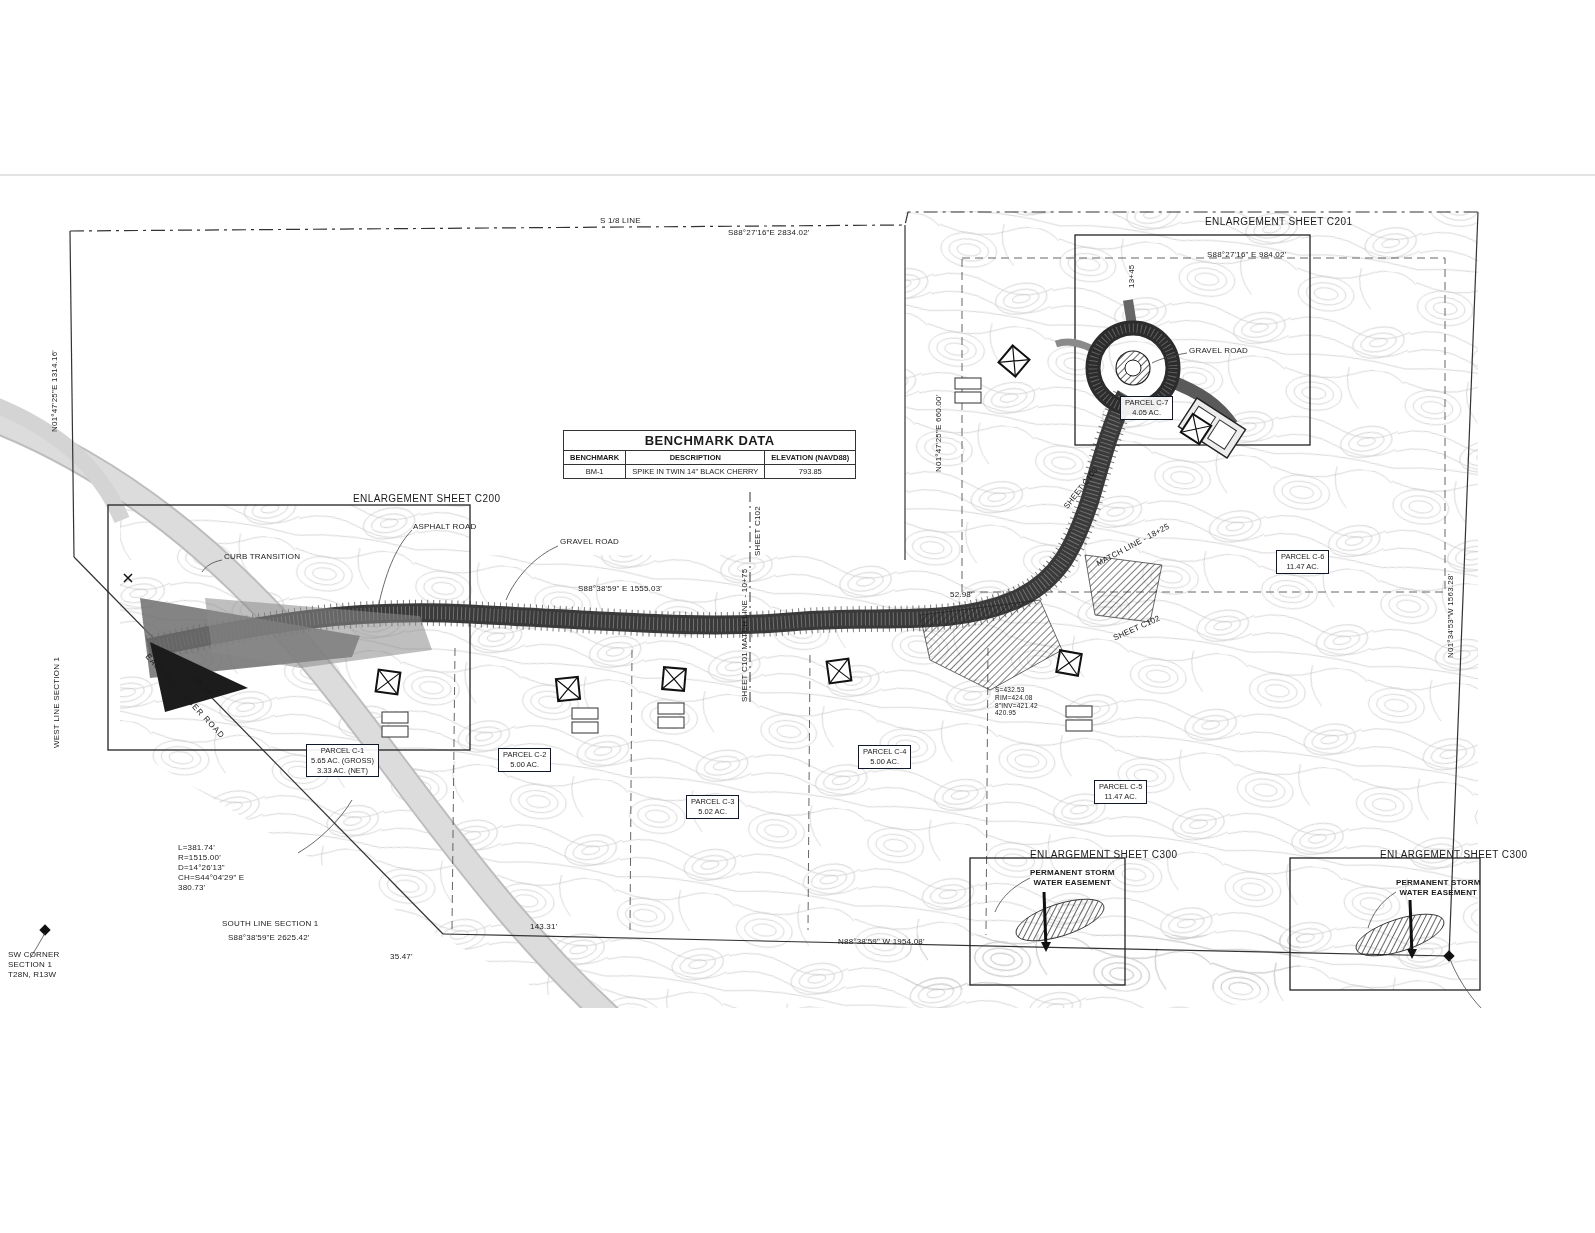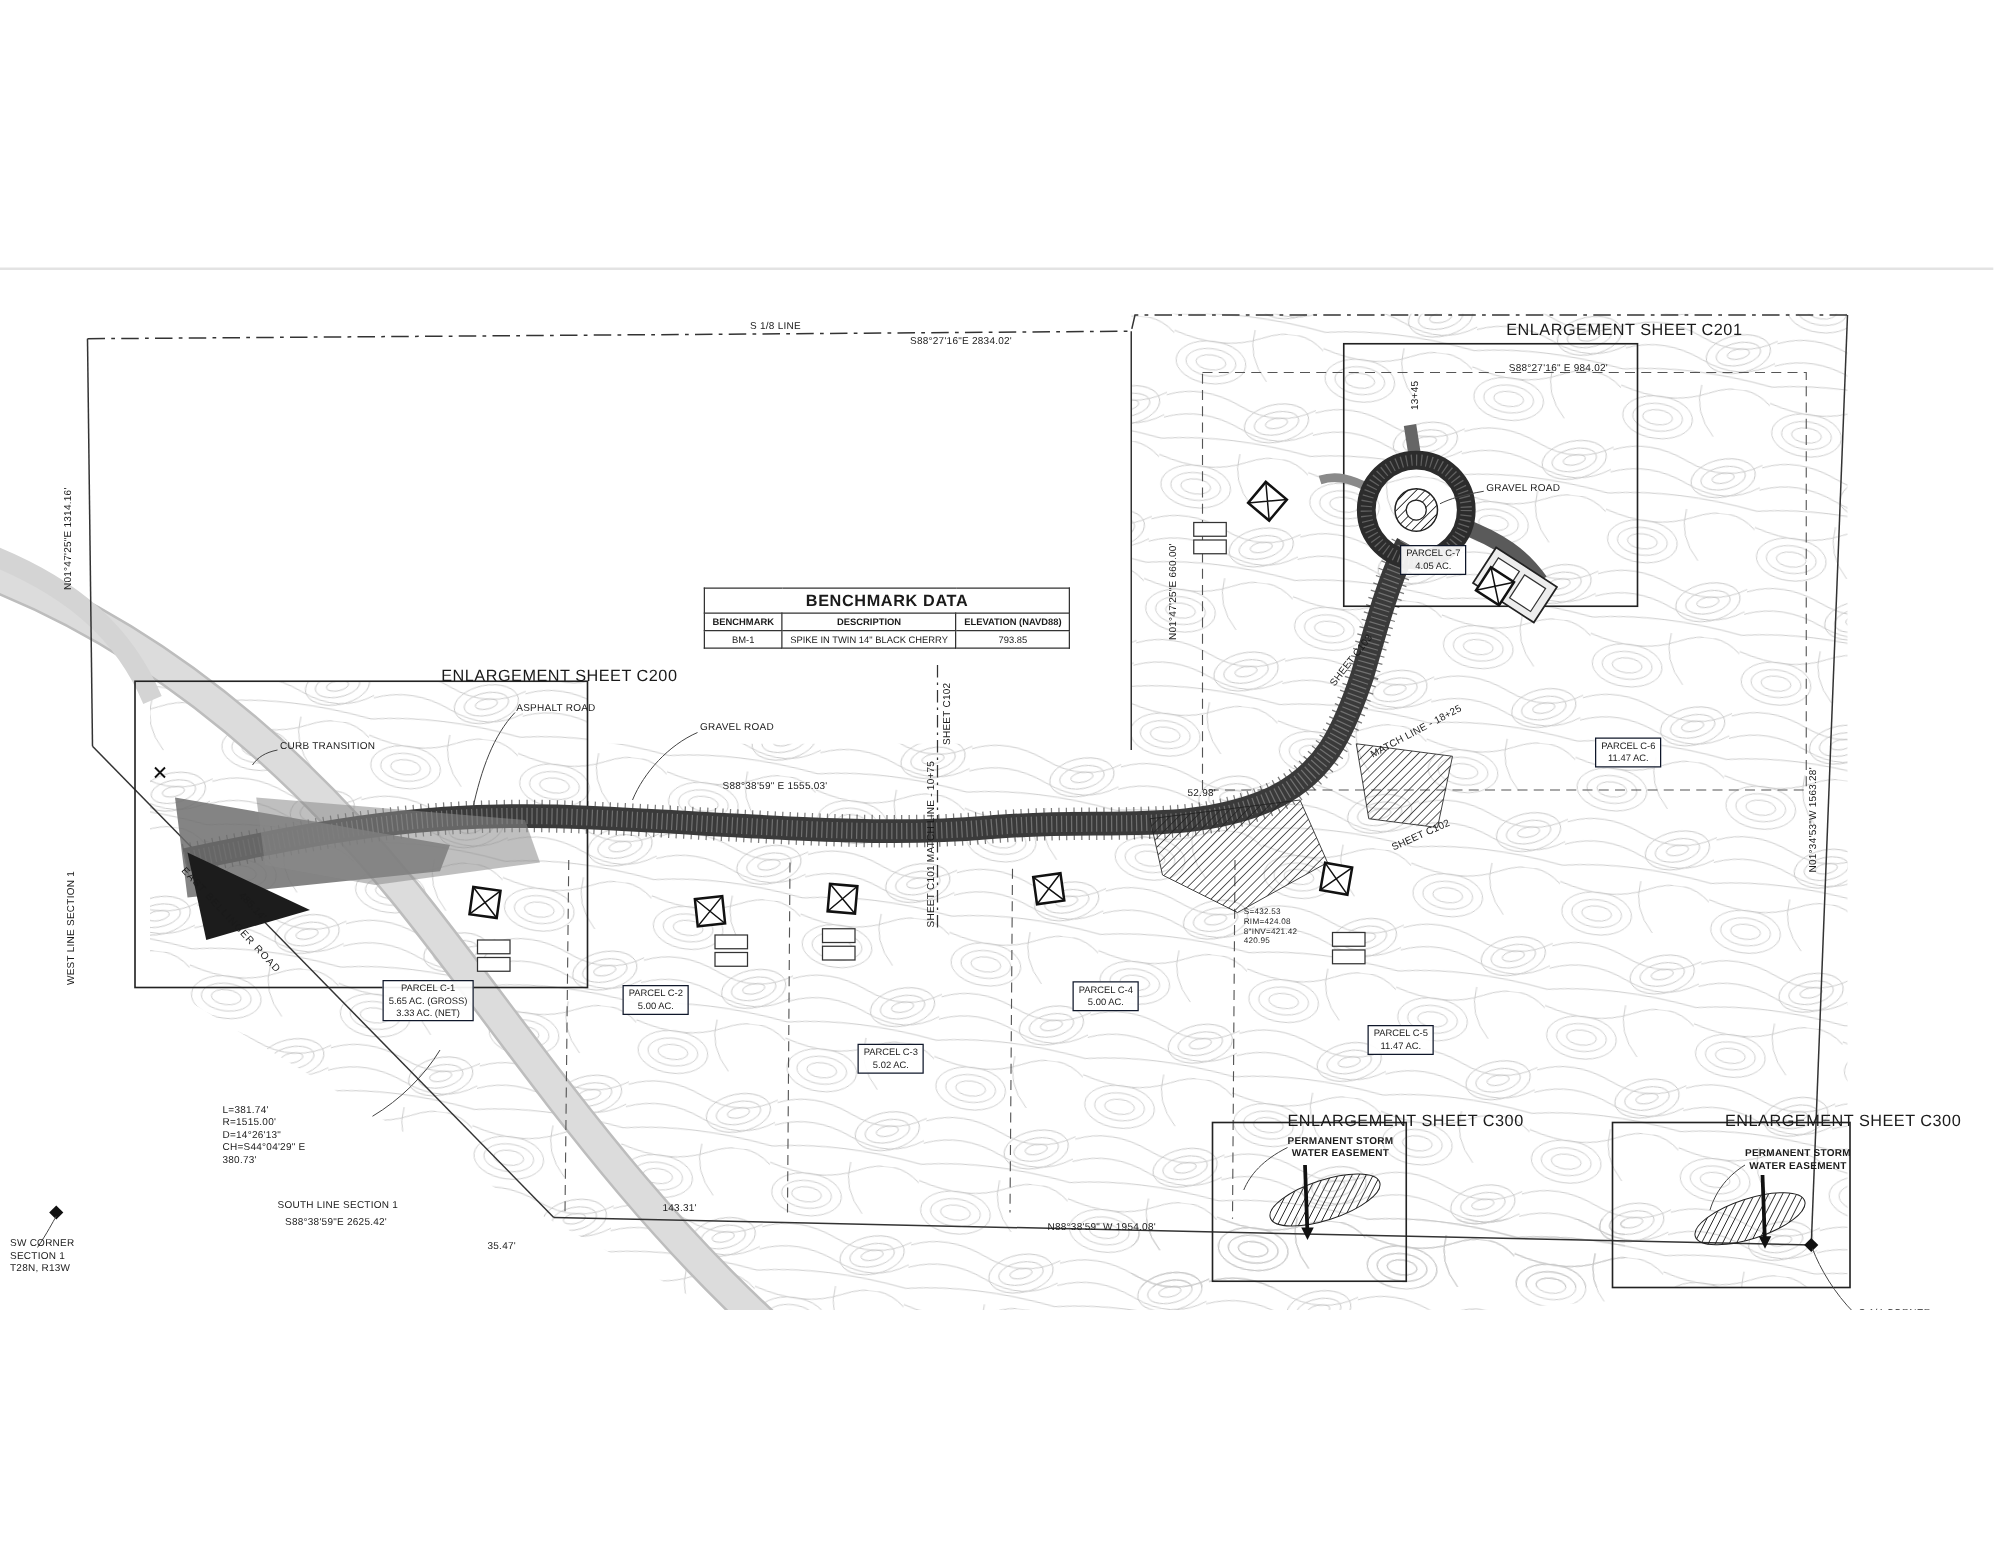--- a/index.html
+++ b/index.html
@@ -4,7 +4,7 @@
 <style>
   html,body{margin:0;padding:0;background:#fff;}
   #stage{position:relative;width:1595px;height:1008px;background:#ffffff;overflow:hidden;
-         font-family:"Liberation Sans",sans-serif;color:#1a1a1a;margin-top:40px;}
+         font-family:"Liberation Sans",sans-serif;color:#1a1a1a;}
   svg{position:absolute;left:0;top:0;}
   .lbl{position:absolute;font-size:8px;line-height:1.25;letter-spacing:.2px;white-space:pre-line;color:#1a1a1a;}
   .sheet{font-size:13px;letter-spacing:.4px;}

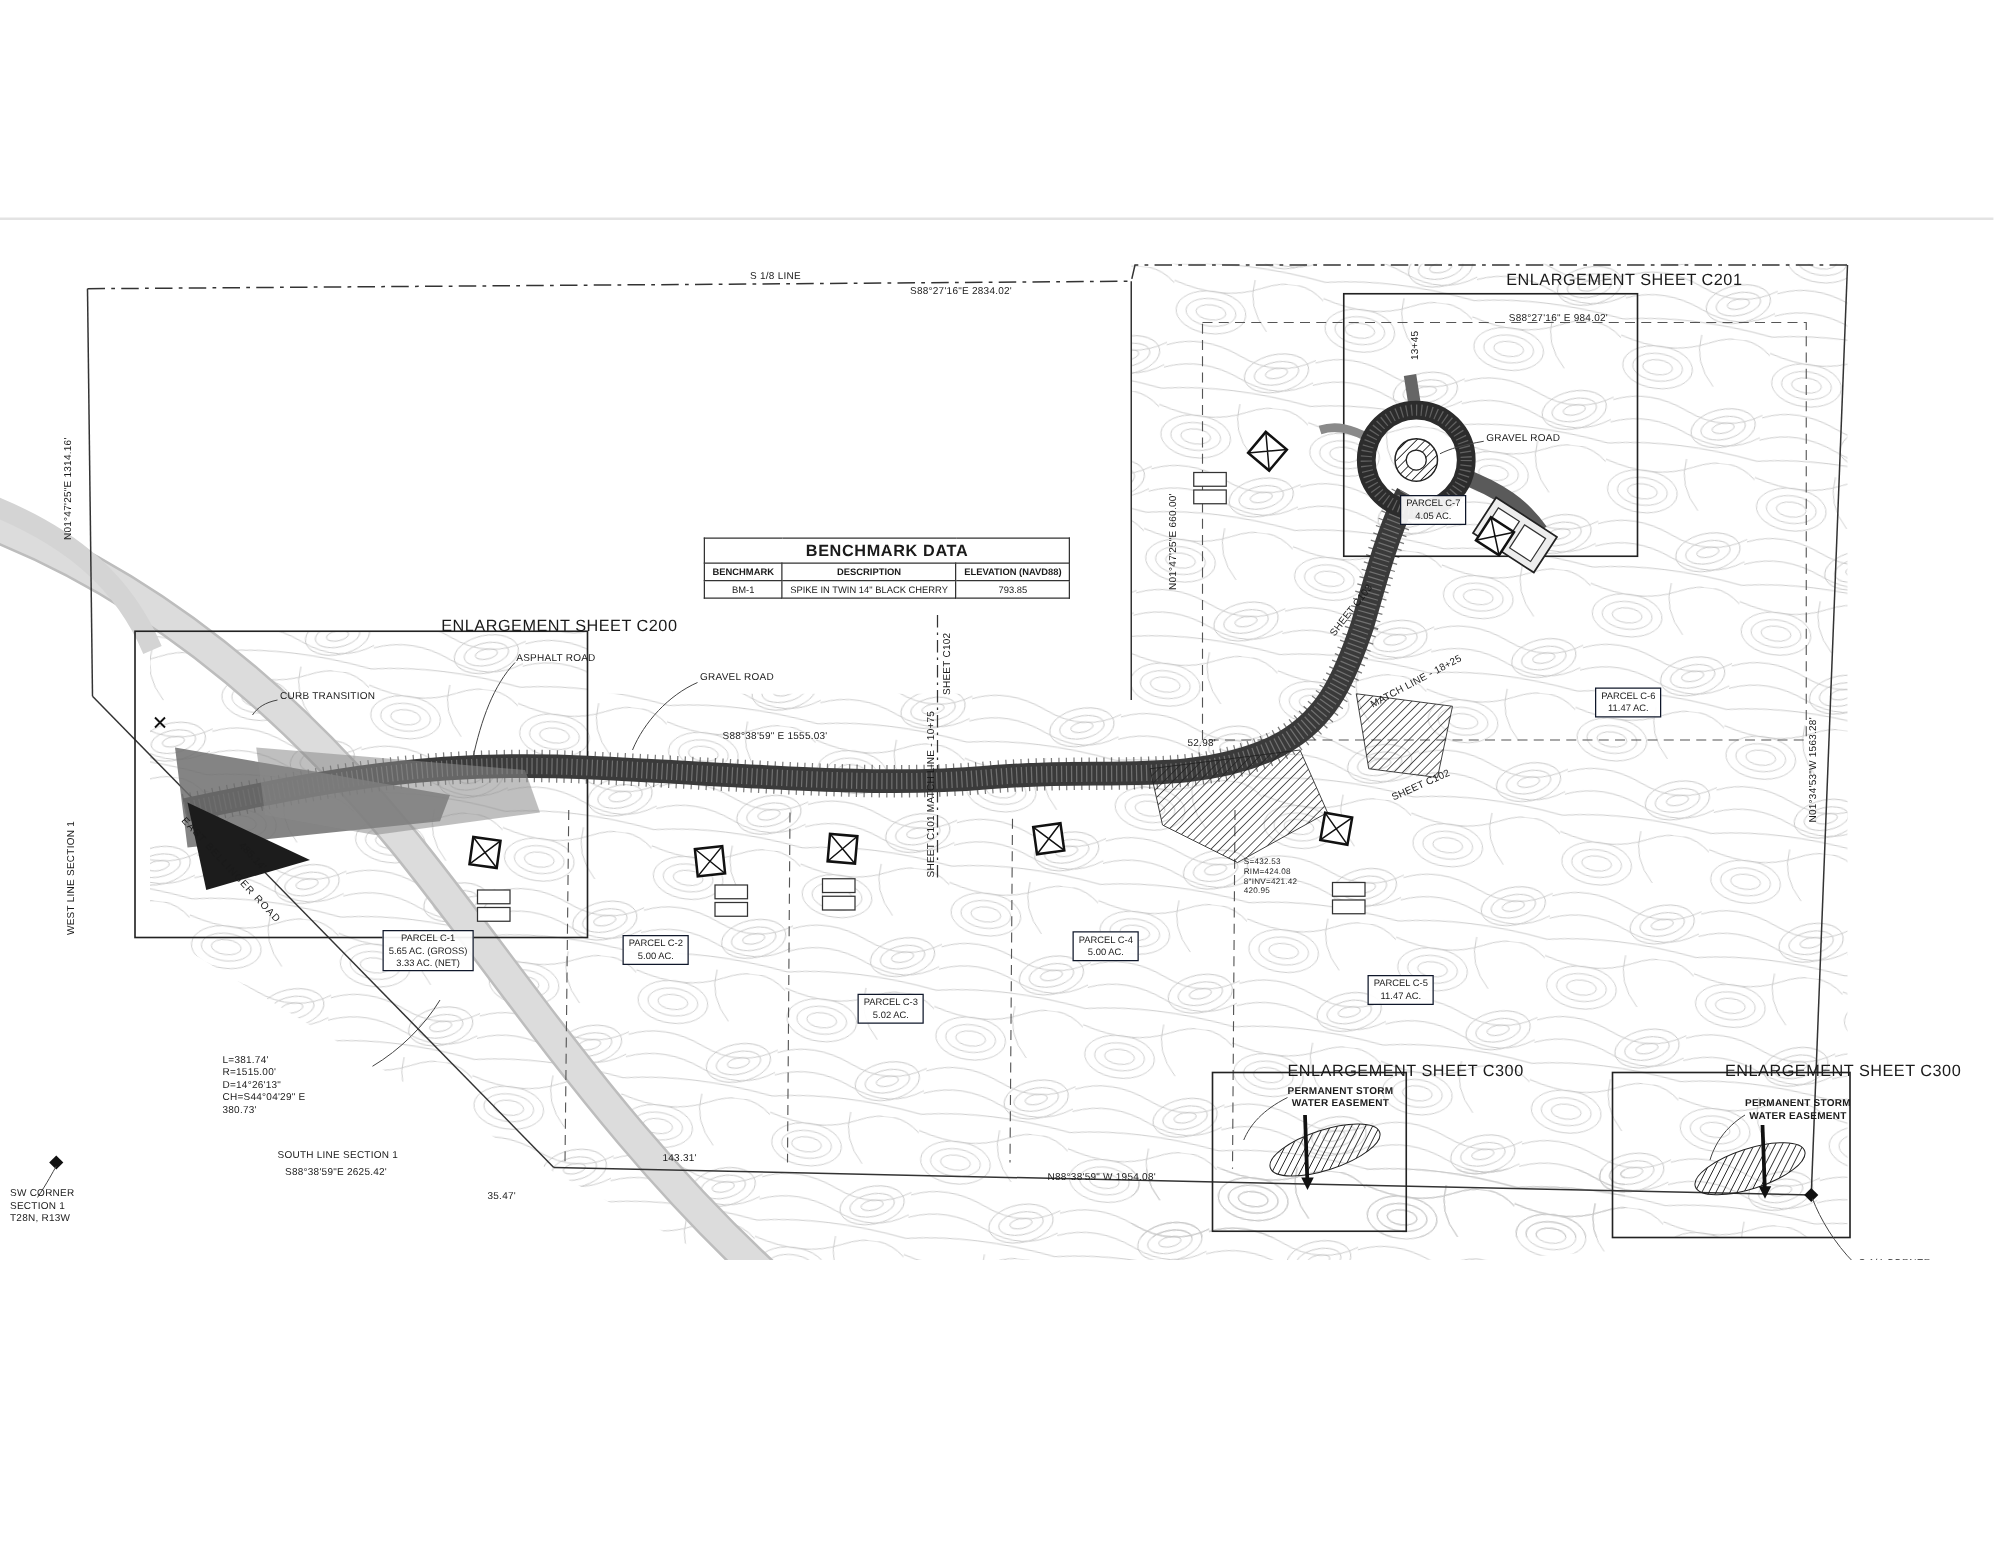--- a/index.html
+++ b/index.html
@@ -7,7 +7,7 @@
          font-family:"Liberation Sans",sans-serif;color:#1a1a1a;}
   svg{position:absolute;left:0;top:0;}
   .lbl{position:absolute;font-size:8px;line-height:1.25;letter-spacing:.2px;white-space:pre-line;color:#1a1a1a;}
-  .sheet{font-size:13px;letter-spacing:.4px;}
+  .sheet{font-size:10px;letter-spacing:.4px;}
   .rot{transform-origin:0 0;}
   .pbox{position:absolute;border:1px solid #0f172a;background:rgba(255,255,255,.92);
         padding:1px 4px;text-align:center;font-size:7.5px;line-height:1.3;}

